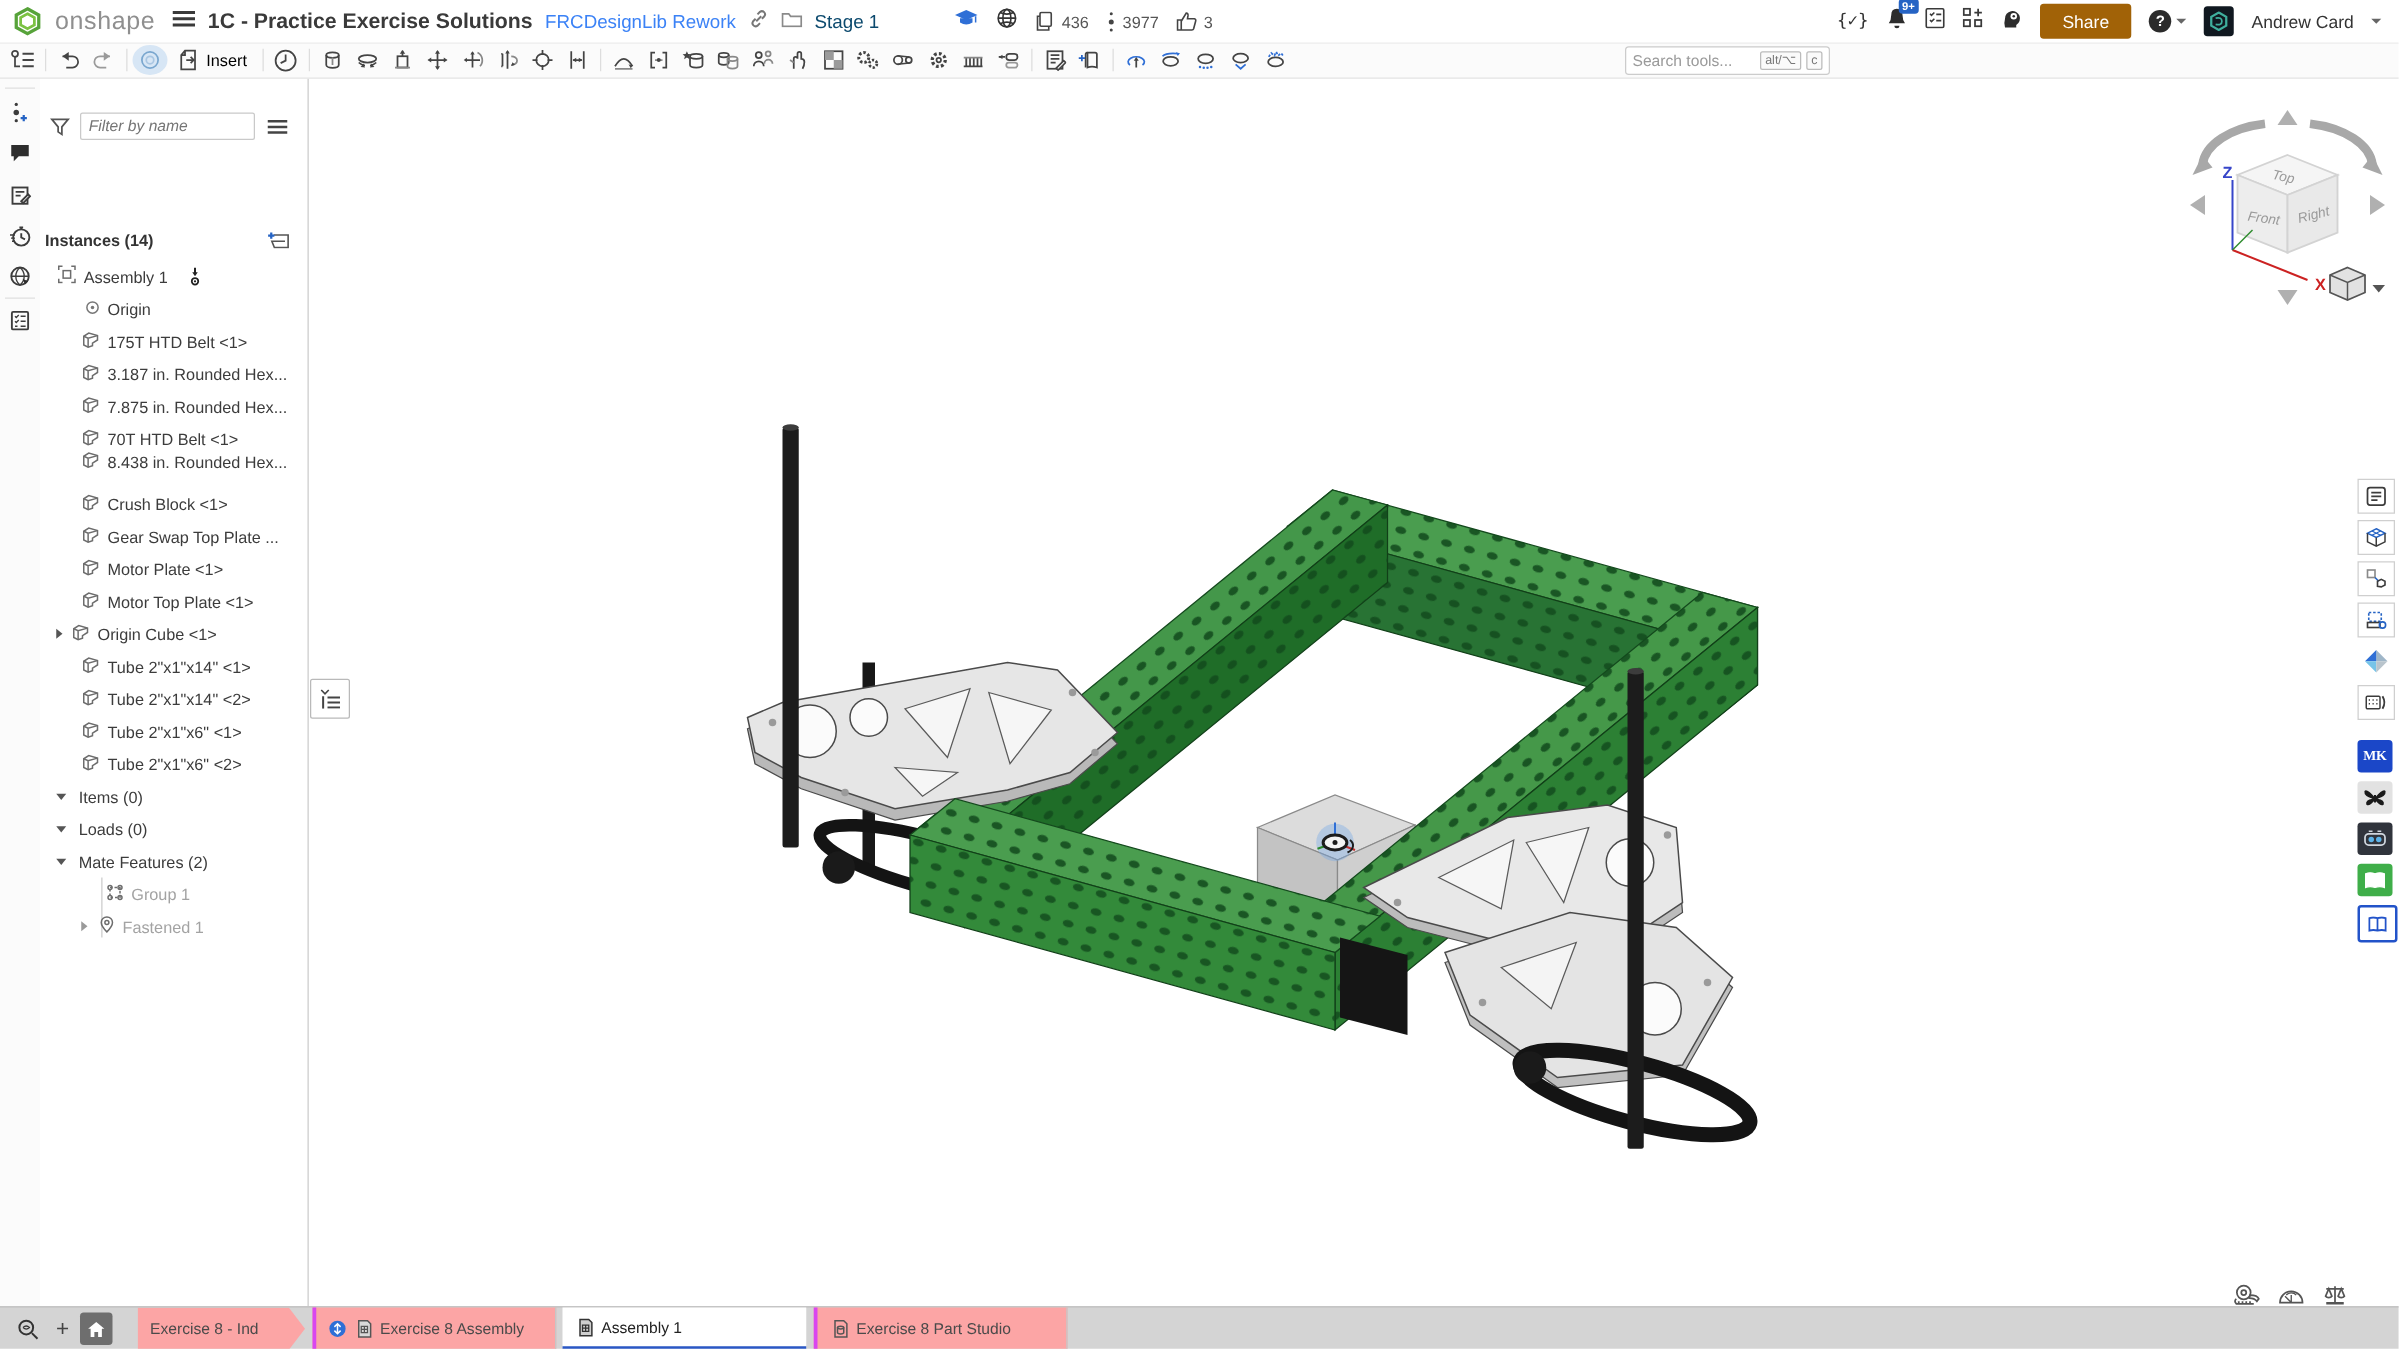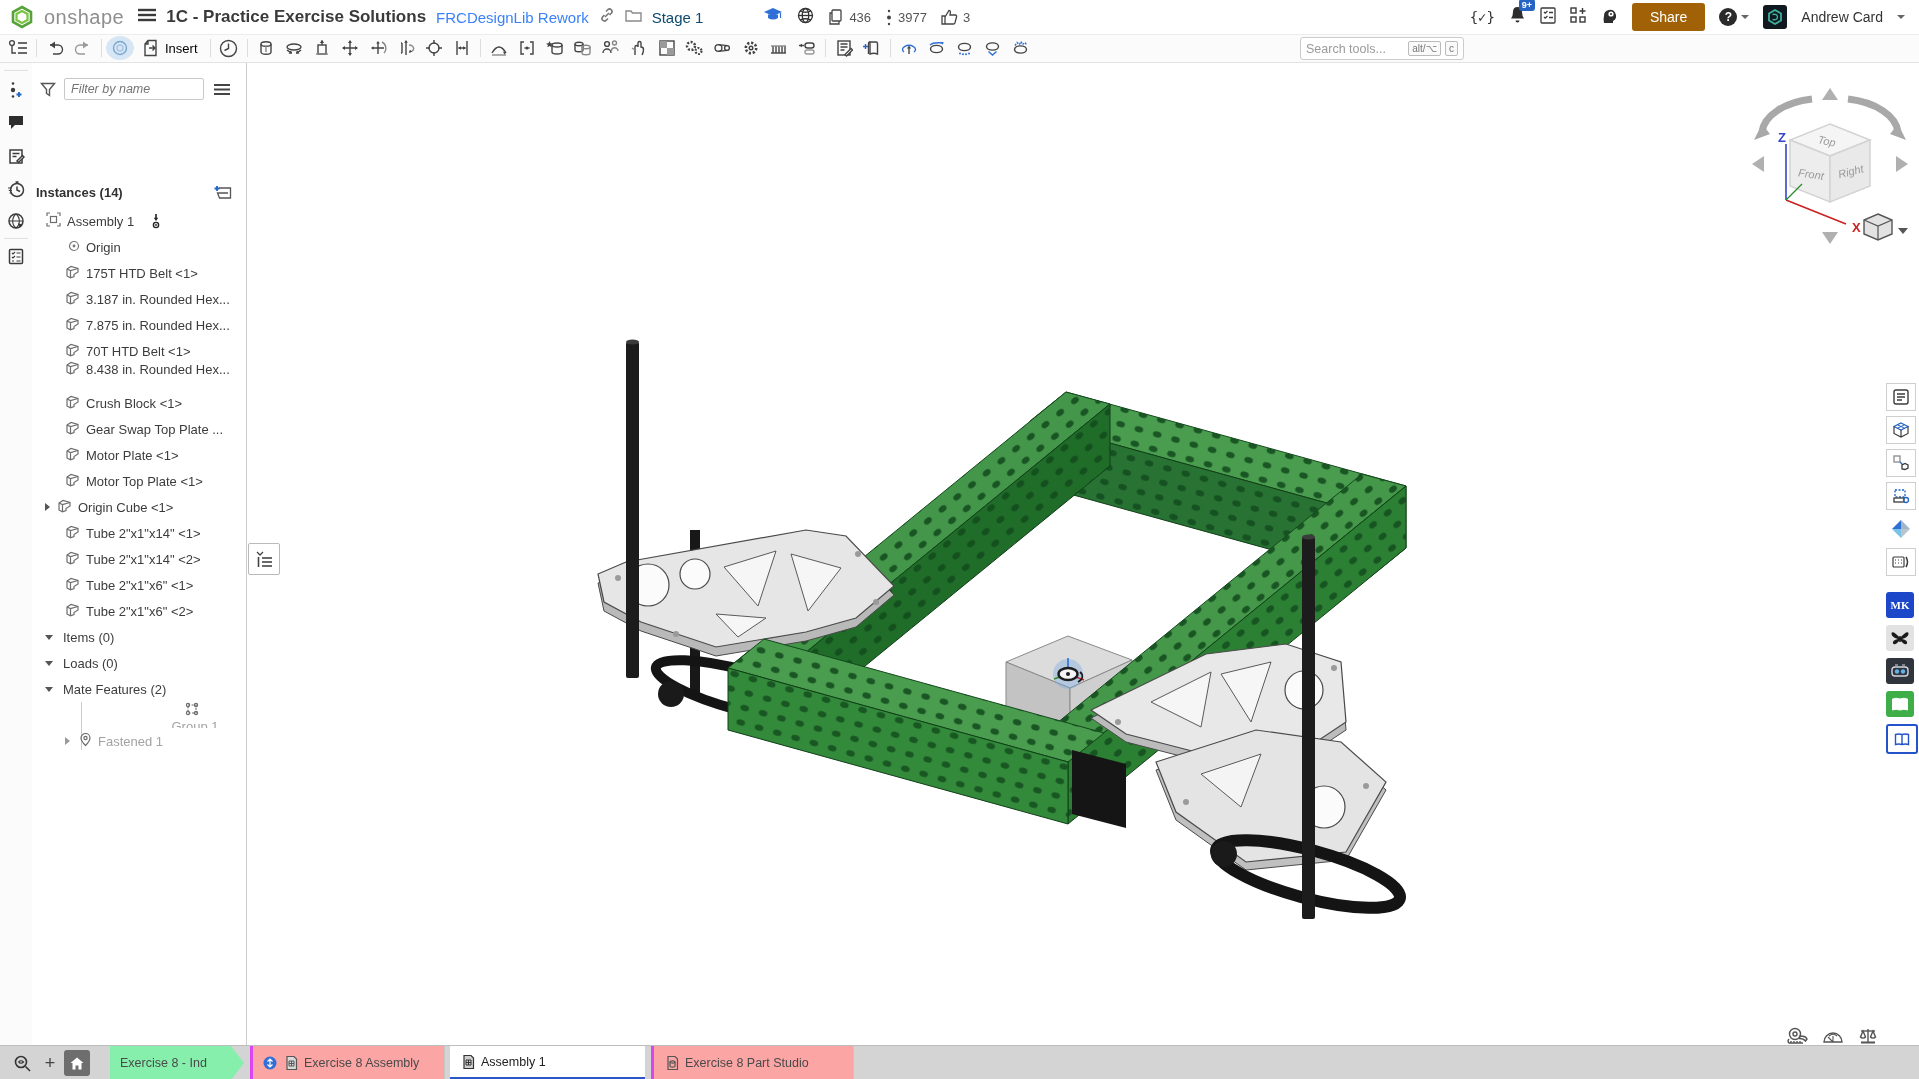--- a/index.html
+++ b/index.html
@@ -55,7 +55,7 @@
   
   #panel{position:absolute;left:32px;top:62px;width:214px;height:983px;background:#fff;
     border-right:1px solid #ccc;z-index:20;font-size:13px;color:#3c3c3c;}
-  .filter-row{position:absolute;left:0;top:14px;width:214px;height:26px;display:flex;align-items:center;}
+  .filter-row{position:absolute;left:0;top:26px;width:214px;height:26px;display:flex;align-items:center;}
   .filter-input{width:126px;height:20px;border:1px solid #c9c9c9;border-radius:2px;
     font-size:12.5px;font-style:italic;color:#555;padding:0 6px;margin-left:8px;outline:none;}
   .pnl-header{position:absolute;left:0;top:118px;width:214px;height:24px;display:flex;align-items:center;}

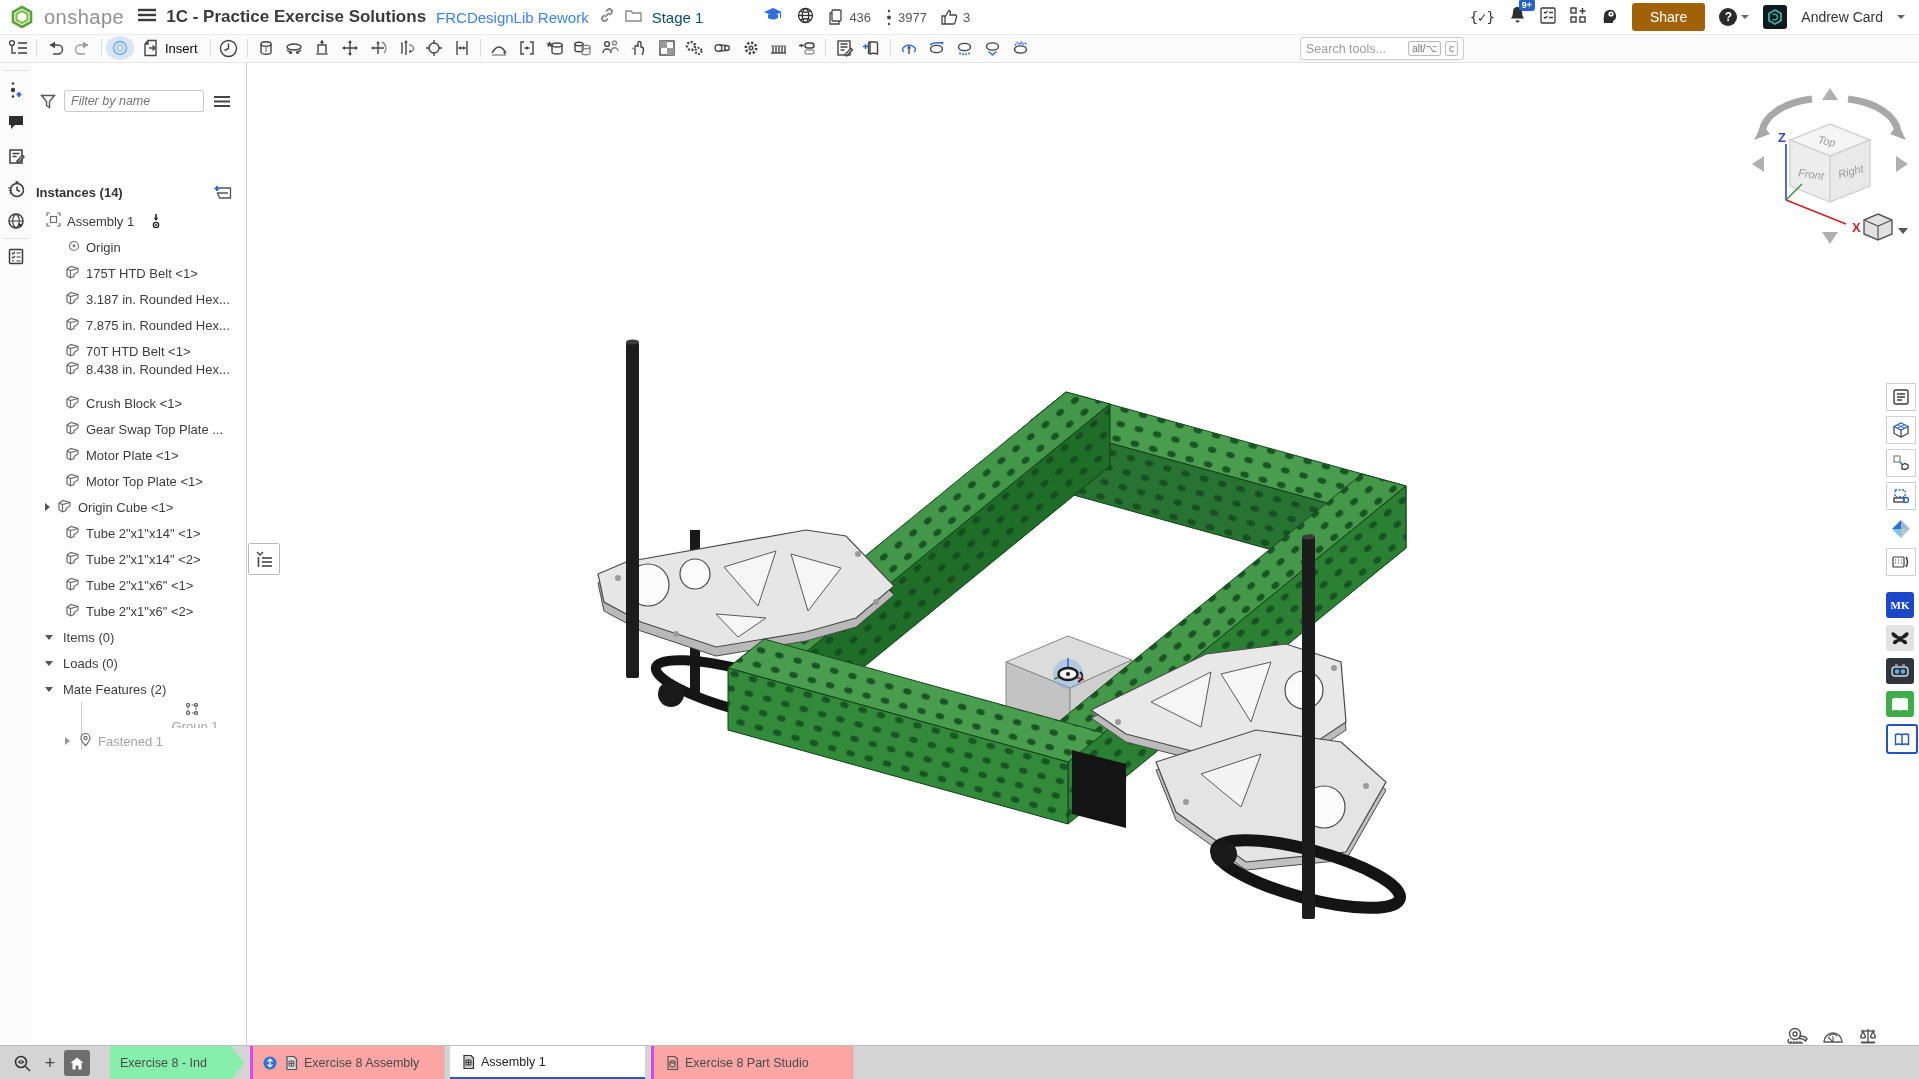--- a/index.html
+++ b/index.html
@@ -692,7 +692,7 @@
       <span class="lbl" style="margin-left:10px;">Mate Features (2)</span>
     </div>
     <div class="guide"></div>
-    <div class="trow muted" style="top:640px;padding-left:53px;flex-direction:column;">
+    <div class="trow muted" style="top:640px;padding-left:53px;">
       <span class="pic"><svg width="14" height="14" viewBox="0 0 14 14" stroke="#ababab">
             <rect x="3" y="3" width="8" height="8" stroke-dasharray="2 1.6"></rect>
             <circle cx="3" cy="3" r="1.6"></circle>

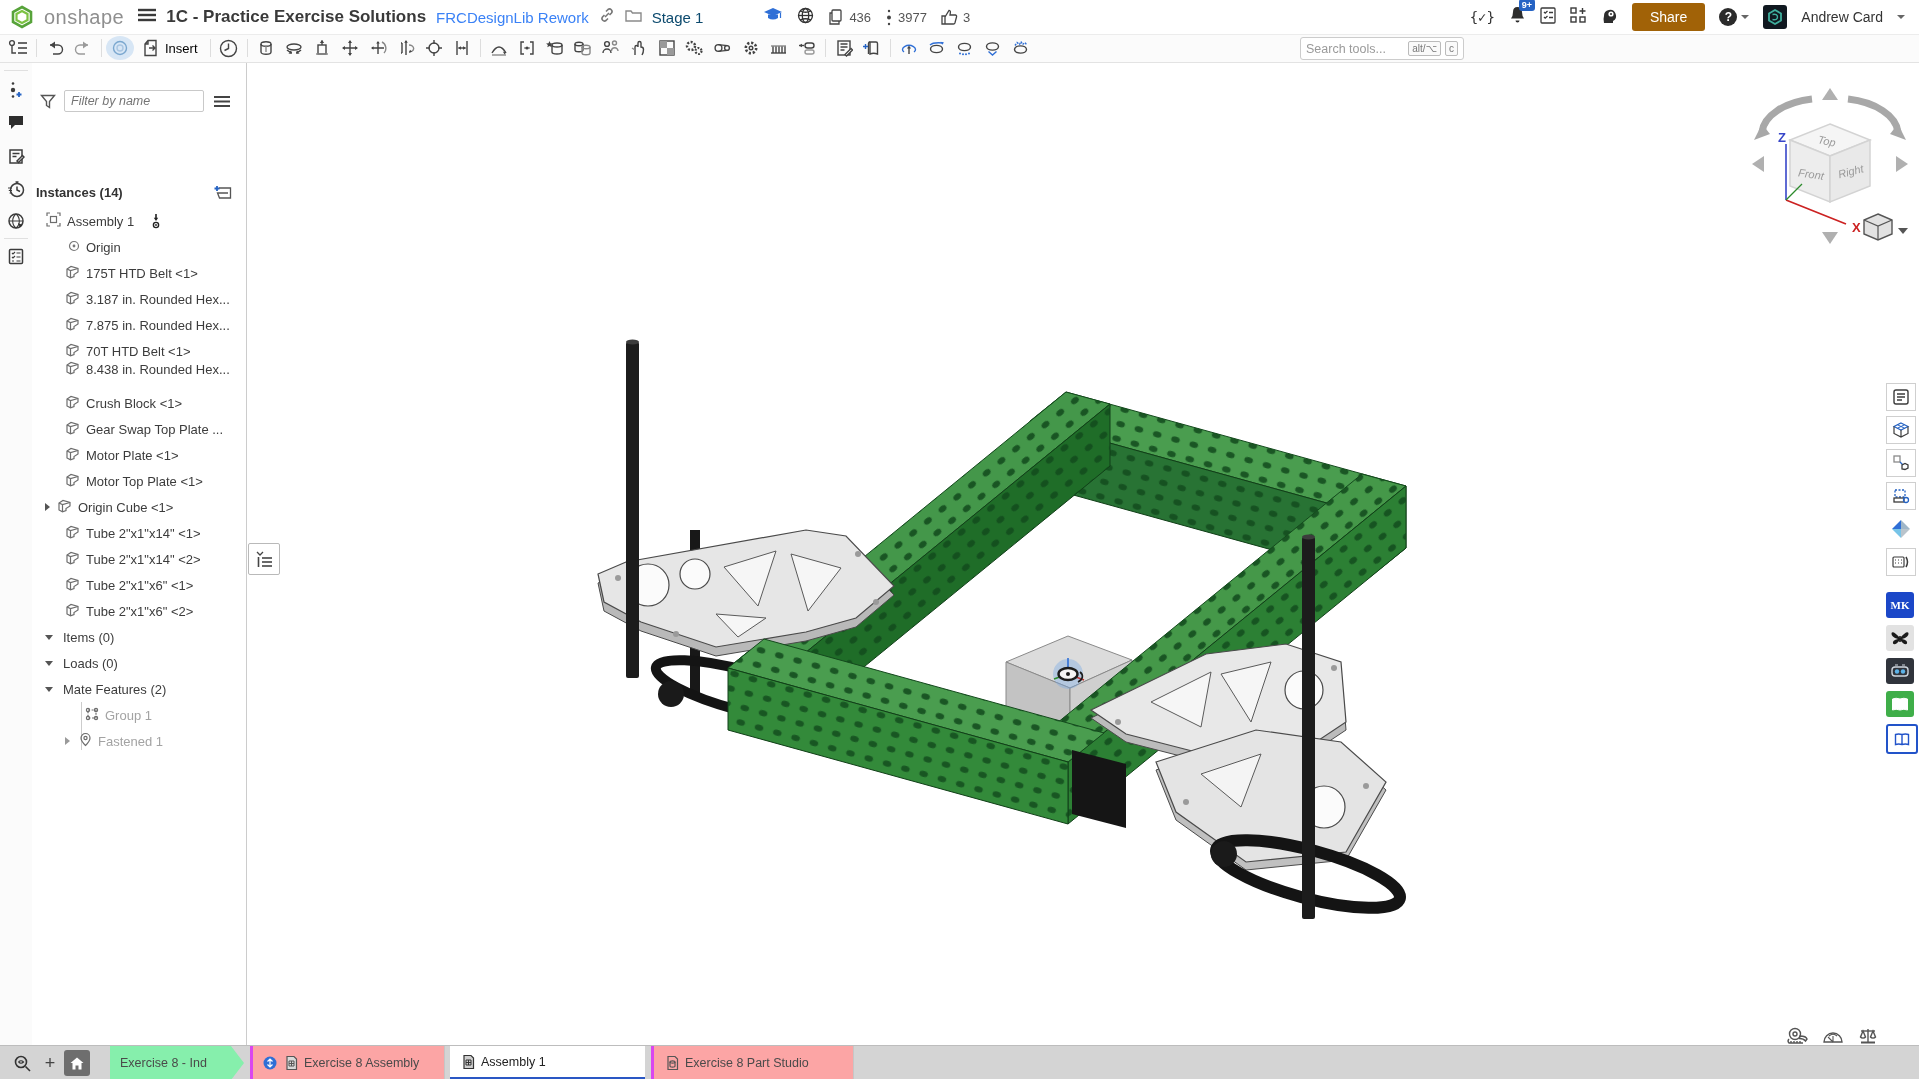--- a/index.html
+++ b/index.html
@@ -92,7 +92,7 @@
     display:flex;align-items:center;justify-content:center;}
   .tab{position:absolute;top:0;height:34px;display:flex;align-items:center;font-size:12.5px;color:#4a4a4a;
     padding:0 10px;box-sizing:border-box;white-space:nowrap;overflow:hidden;}
-  .tab-doc{left:110px;width:134px;background:#86efac;
+  .tab-doc{left:110px;width:134px;background:#fca5a5;
     clip-path:polygon(0 0,calc(100% - 13px) 0,100% 50%,calc(100% - 13px) 100%,0 100%);}
   .tab-gray{background:#fca5a5;border-right:1px solid #c6c6c6;border-left:3px solid #d946ef;}
   .tab-active{background:#fff;border-bottom:3px solid #2a57c4;color:#222;}

